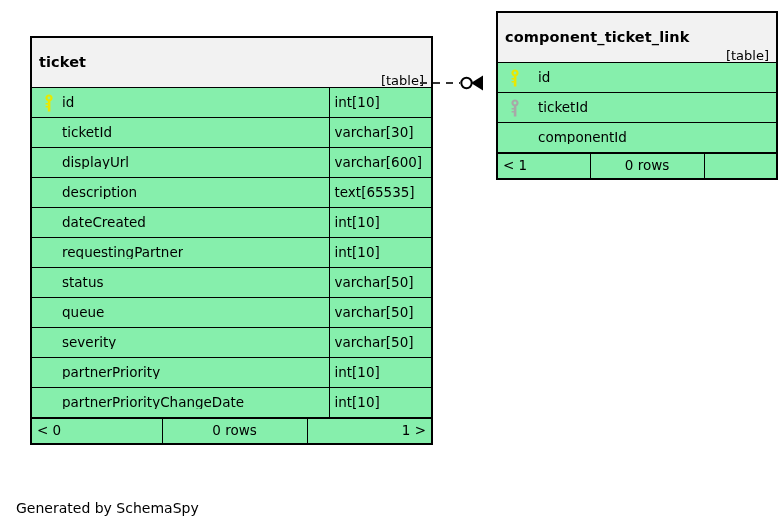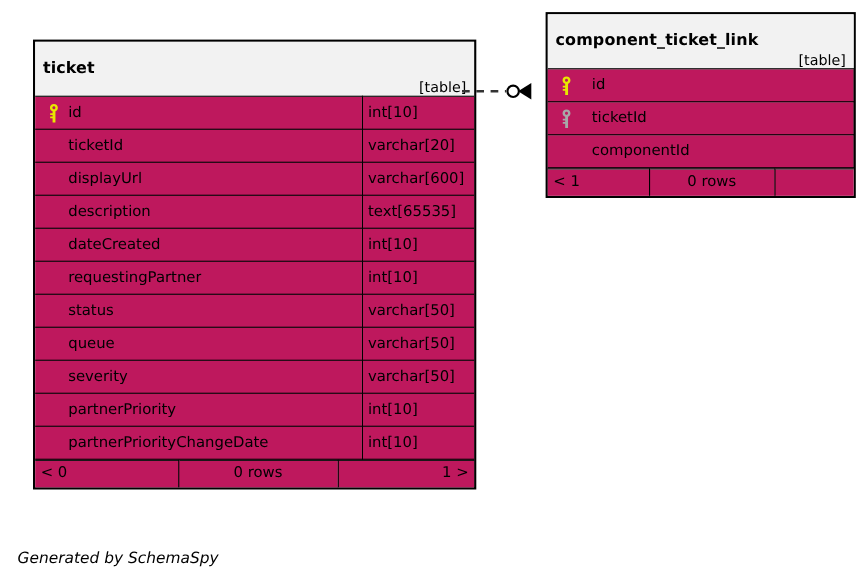--- a/index.html
+++ b/index.html
@@ -47,7 +47,7 @@
     font-size: 13.5px;
     line-height: 1;
     height: 29px;
-    background: #be185d;
+    background: #86efac;
   }
 
   

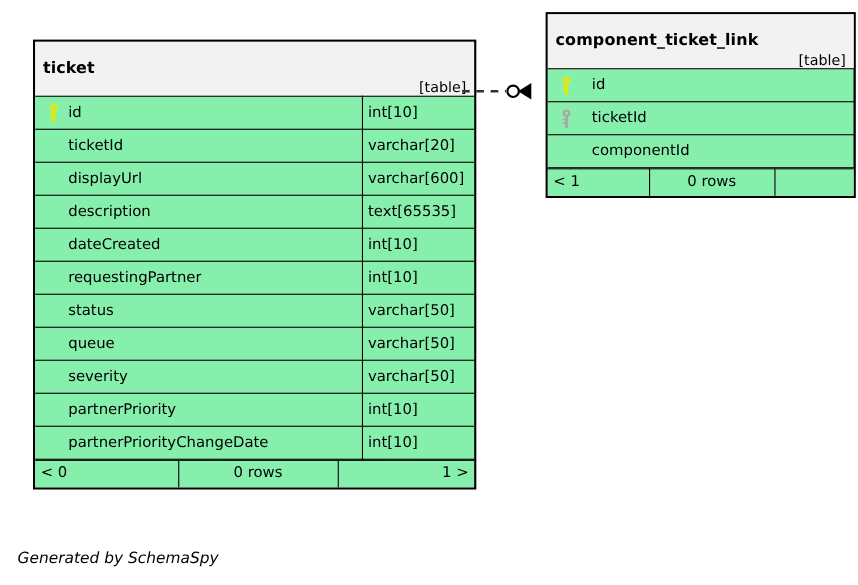--- a/index.html
+++ b/index.html
@@ -184,7 +184,7 @@
               <span class="colname-txt">ticketId</span>
             </div>
           </td>
-          <td class="col-type">varchar[20]</td>
+          <td class="col-type">varchar[30]</td>
         </tr>
 
         <tr>

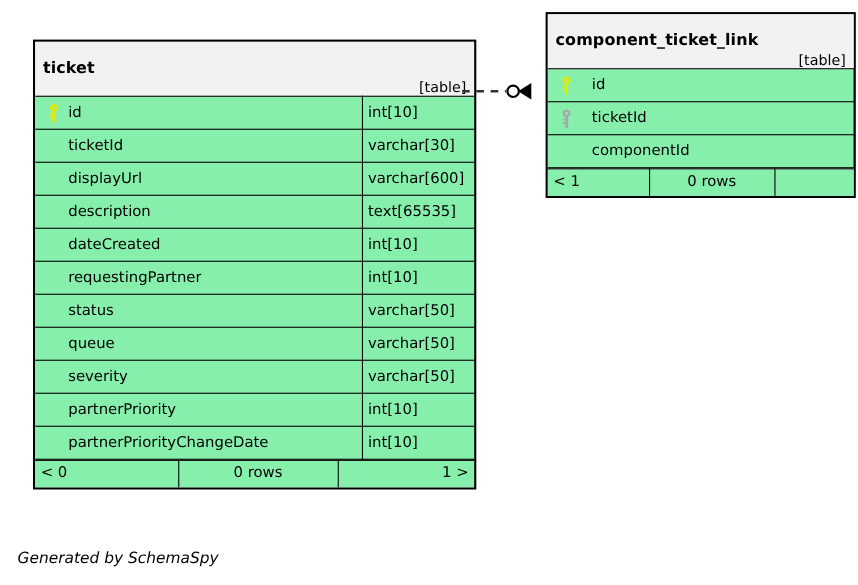--- a/index.html
+++ b/index.html
@@ -139,7 +139,6 @@
     font-size: 14px;
     color: #000000;
     white-space: nowrap;
-    font-style: italic;
   }
 </style>
 </head>

